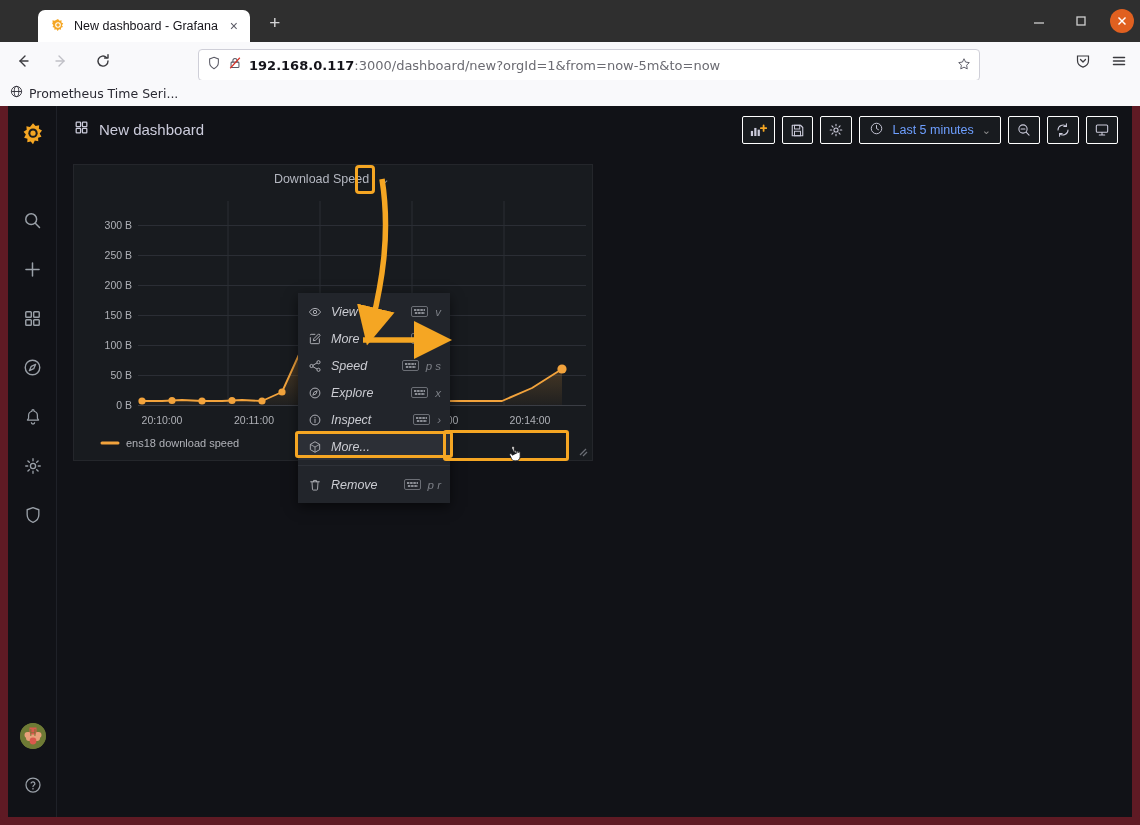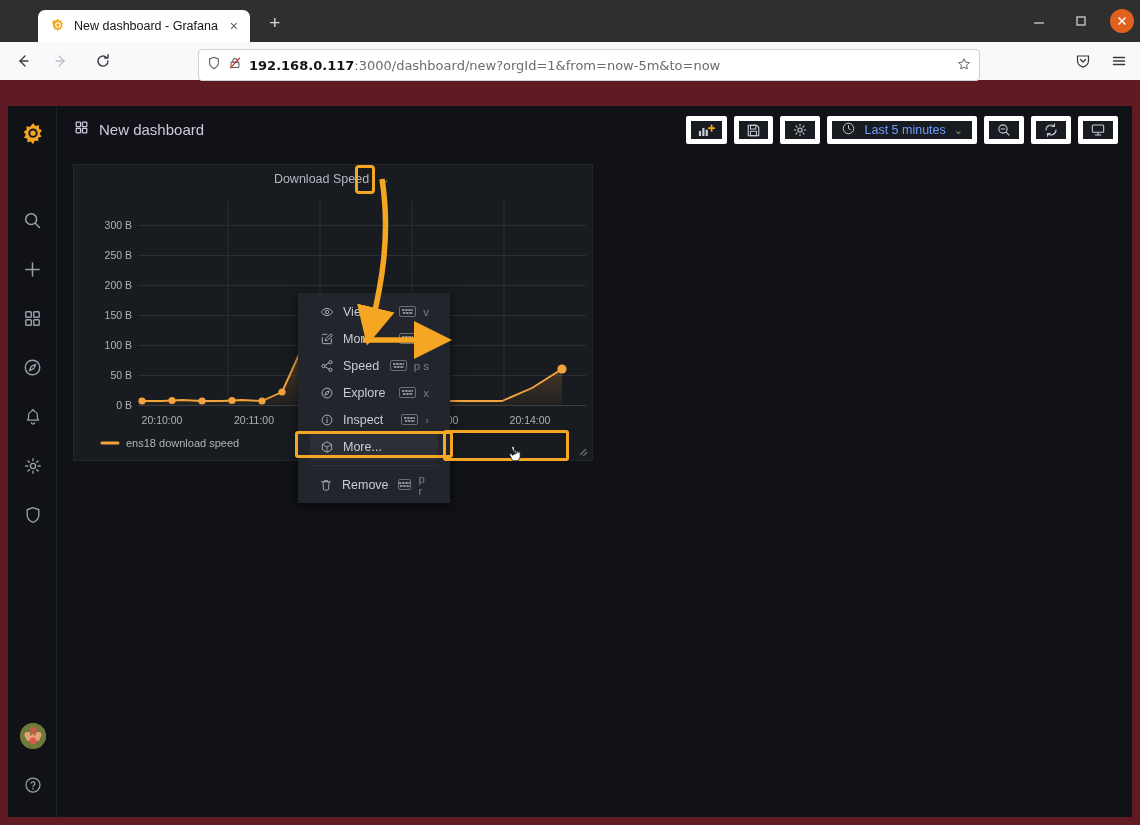--- a/index.html
+++ b/index.html
@@ -347,6 +347,18 @@
     </div>
   </div>
 
+  <div id="bookmarkbar">
+    <div class="bm">
+      <span>
+        <svg width="13" height="13" viewBox="0 0 16 16">
+            <circle cx="8" cy="8" r="6.3" fill="none" stroke="#2b2a33" stroke-width="1.1"></circle>
+            <ellipse cx="8" cy="8" rx="2.8" ry="6.3" fill="none" stroke="#2b2a33" stroke-width="1.1"></ellipse>
+            <line x1="1.7" y1="8" x2="14.3" y2="8" stroke="#2b2a33" stroke-width="1.1"></line>
+          </svg>
+      </span>
+      <span>Prometheus Time Seri...</span>
+    </div>
+  </div>
 
   <div id="viewport">
 

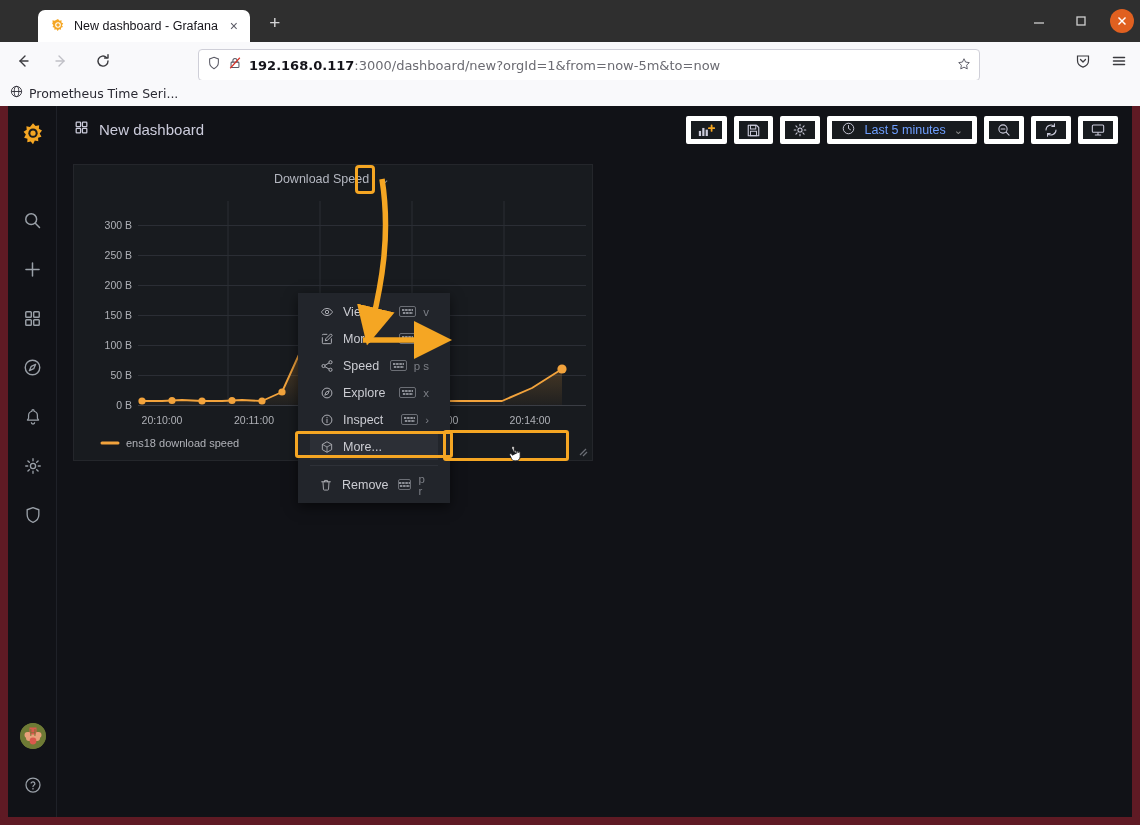--- a/index.html
+++ b/index.html
@@ -144,7 +144,7 @@
   }
   .tb-btn {
     height: 28px; min-width: 30px; padding: 0 7px;
-    background: #181b1f; border: 5px solid #ffffff; border-radius: 2px;
+    background: #181b1f; border: 1px solid #ffffff; border-radius: 2px;
     display: flex; align-items: center; justify-content: center; gap: 6px;
     color: #ccccdc;
   }

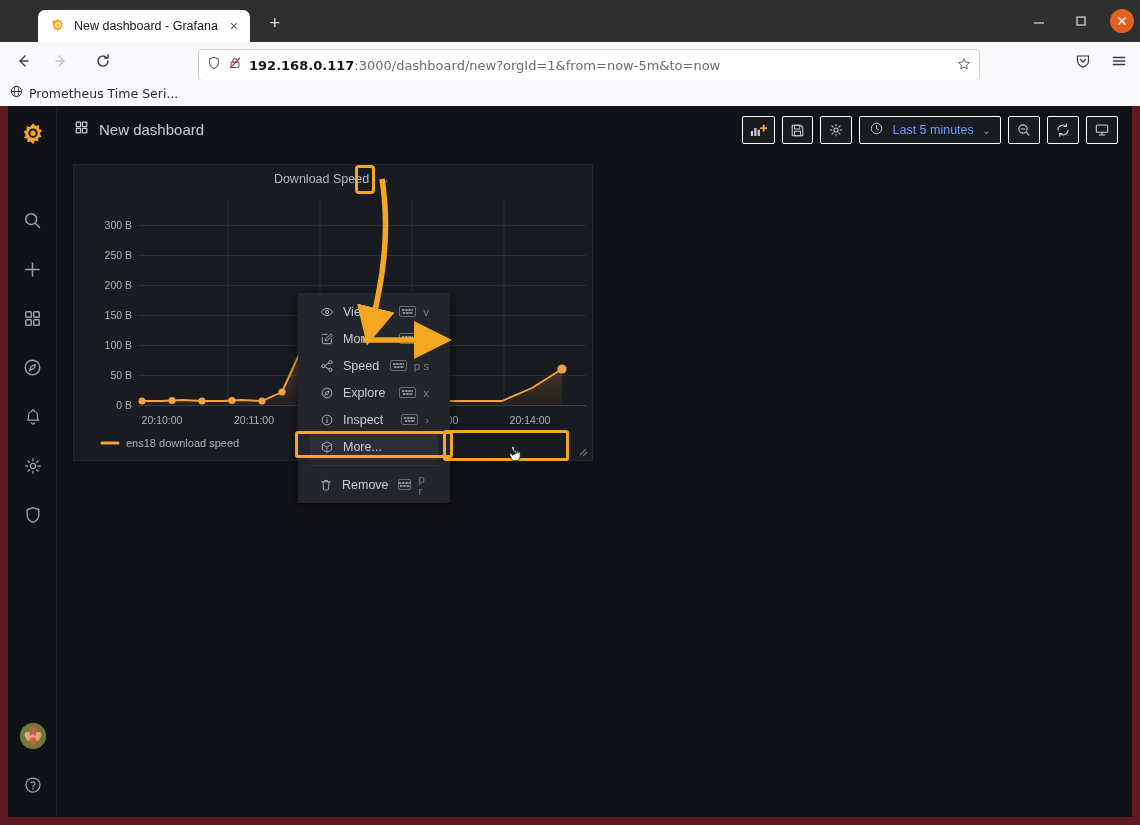--- a/index.html
+++ b/index.html
@@ -186,8 +186,9 @@
     width: 152px;
     background: #22252b;
     box-shadow: 0 4px 12px rgba(0,0,0,.55);
-    padding: 5px 12px;
+    padding: 5px 0;
     z-index: 40;
+    font-style: italic;
   }
   .mi {
     height: 27px; display: flex; align-items: center;

